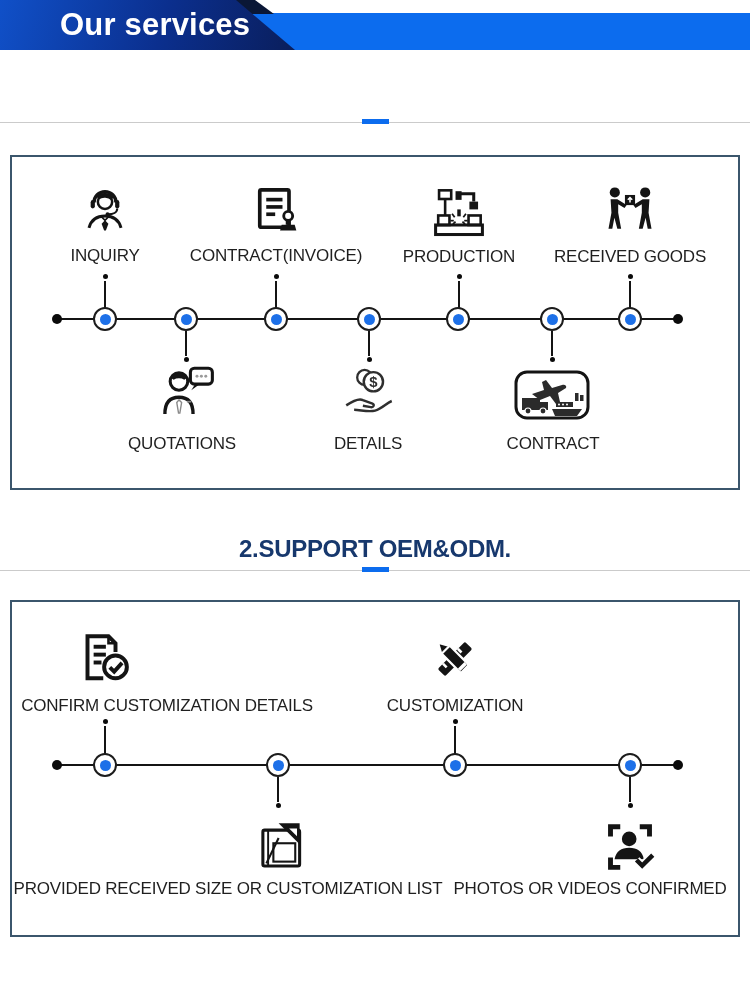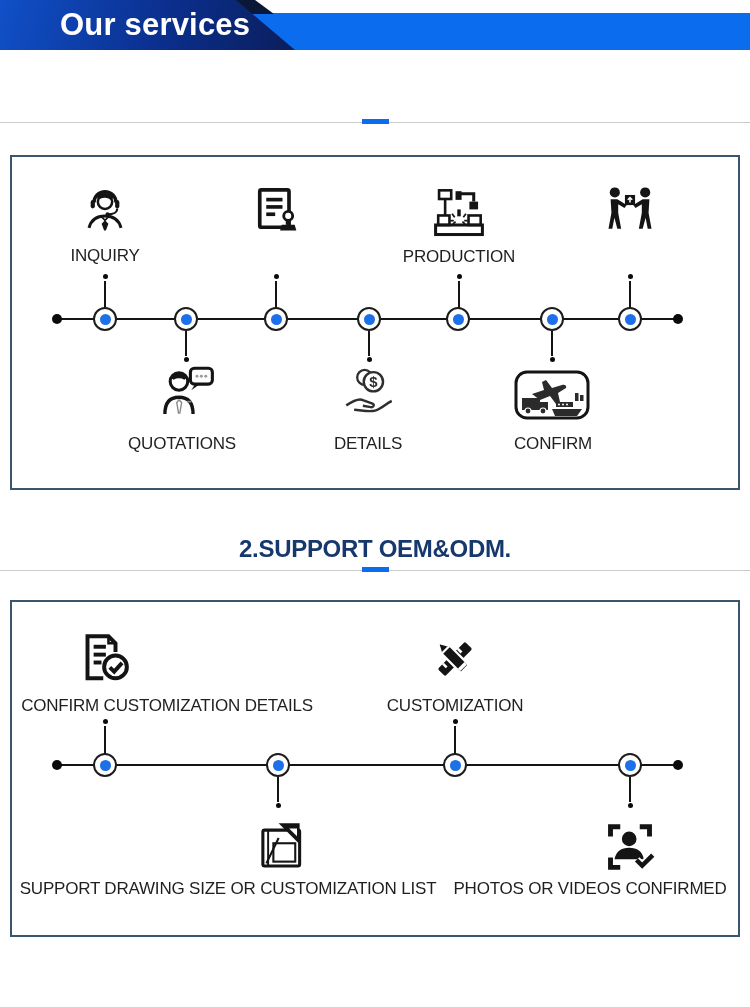--- a/index.html
+++ b/index.html
@@ -111,6 +111,7 @@
   </div>
 
   <div class="step-label" style="left:105px;top:246px">INQUIRY</div>
+  <div class="step-label" style="left:276px;top:246px">CONTRACT(INVOICE)</div>
   <div class="step-label" style="left:459px;top:247px">PRODUCTION</div>
 
   <div class="mdot" style="left:102.5px;top:274px"></div>

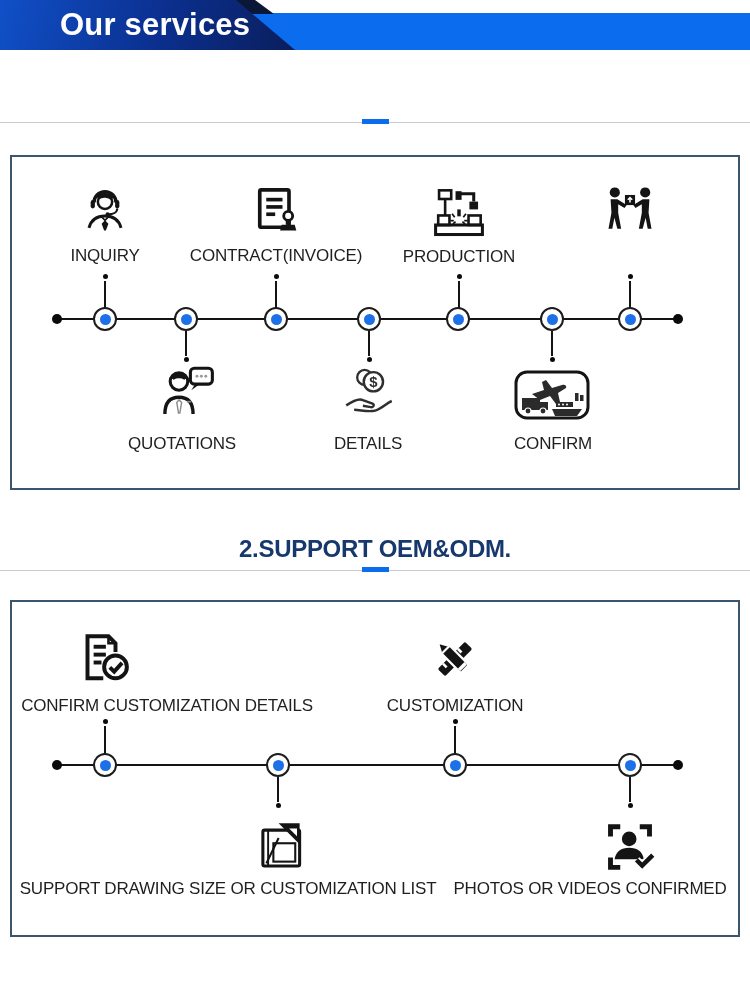--- a/index.html
+++ b/index.html
@@ -113,6 +113,7 @@
   <div class="step-label" style="left:105px;top:246px">INQUIRY</div>
   <div class="step-label" style="left:276px;top:246px">CONTRACT(INVOICE)</div>
   <div class="step-label" style="left:459px;top:247px">PRODUCTION</div>
+  <div class="step-label" style="left:630px;top:247px">RECEIVED GOODS</div>
 
   <div class="mdot" style="left:102.5px;top:274px"></div>
   <div class="vline" style="left:104.2px;top:281px;height:37px"></div>

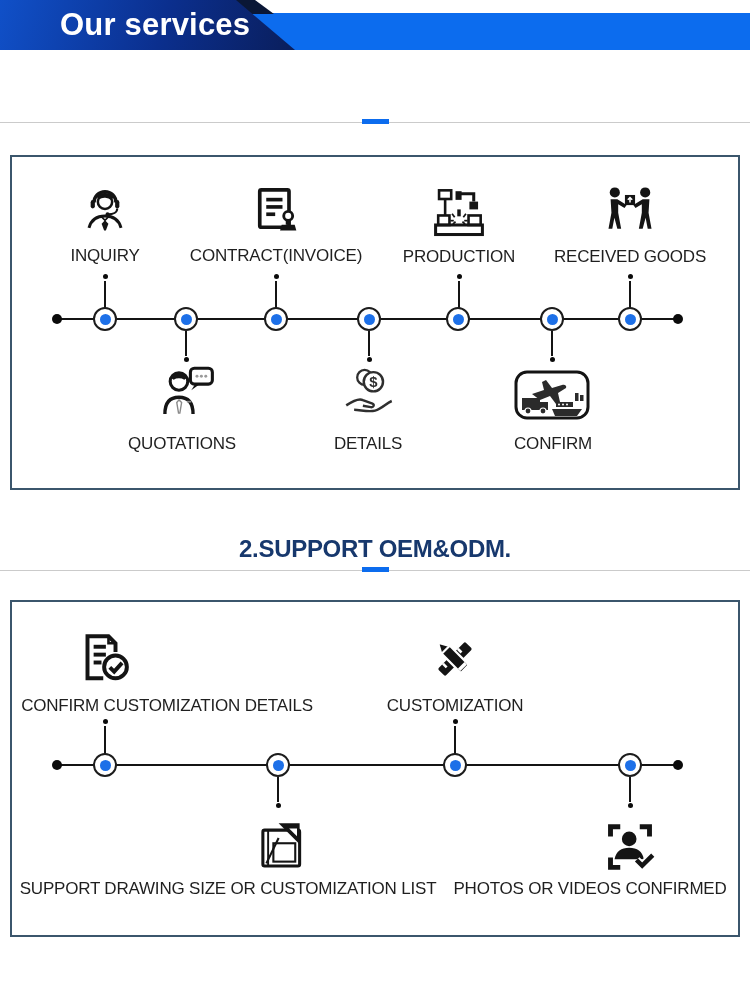--- a/index.html
+++ b/index.html
@@ -199,7 +199,7 @@
 
   <div class="step-label" style="left:182px;top:434px">QUOTATIONS</div>
   <div class="step-label" style="left:368px;top:434px">DETAILS</div>
-  <div class="step-label" style="left:553px;top:434px">CONFIRM</div>
+  <div class="step-label" style="left:553px;top:434px">CONTRACT</div>
 
   <h2 class="sec-heading" style="top:534px">2.SUPPORT OEM&amp;ODM.</h2>
   <div class="rule" style="top:570px"></div>

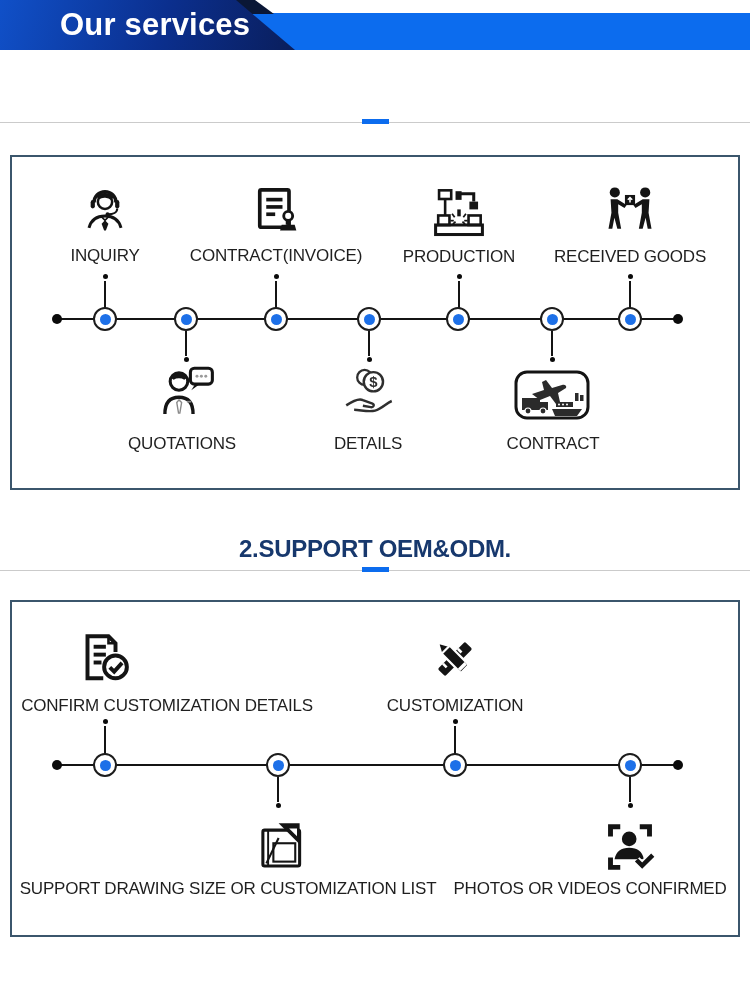--- a/index.html
+++ b/index.html
@@ -286,7 +286,7 @@
     </svg>
   </div>
 
-  <div class="step-label" style="left:228px;top:879px">SUPPORT DRAWING SIZE OR CUSTOMIZATION LIST</div>
+  <div class="step-label" style="left:228px;top:879px">PROVIDED RECEIVED SIZE OR CUSTOMIZATION LIST</div>
   <div class="step-label" style="left:590px;top:879px">PHOTOS OR VIDEOS CONFIRMED</div>
 
 </div>

